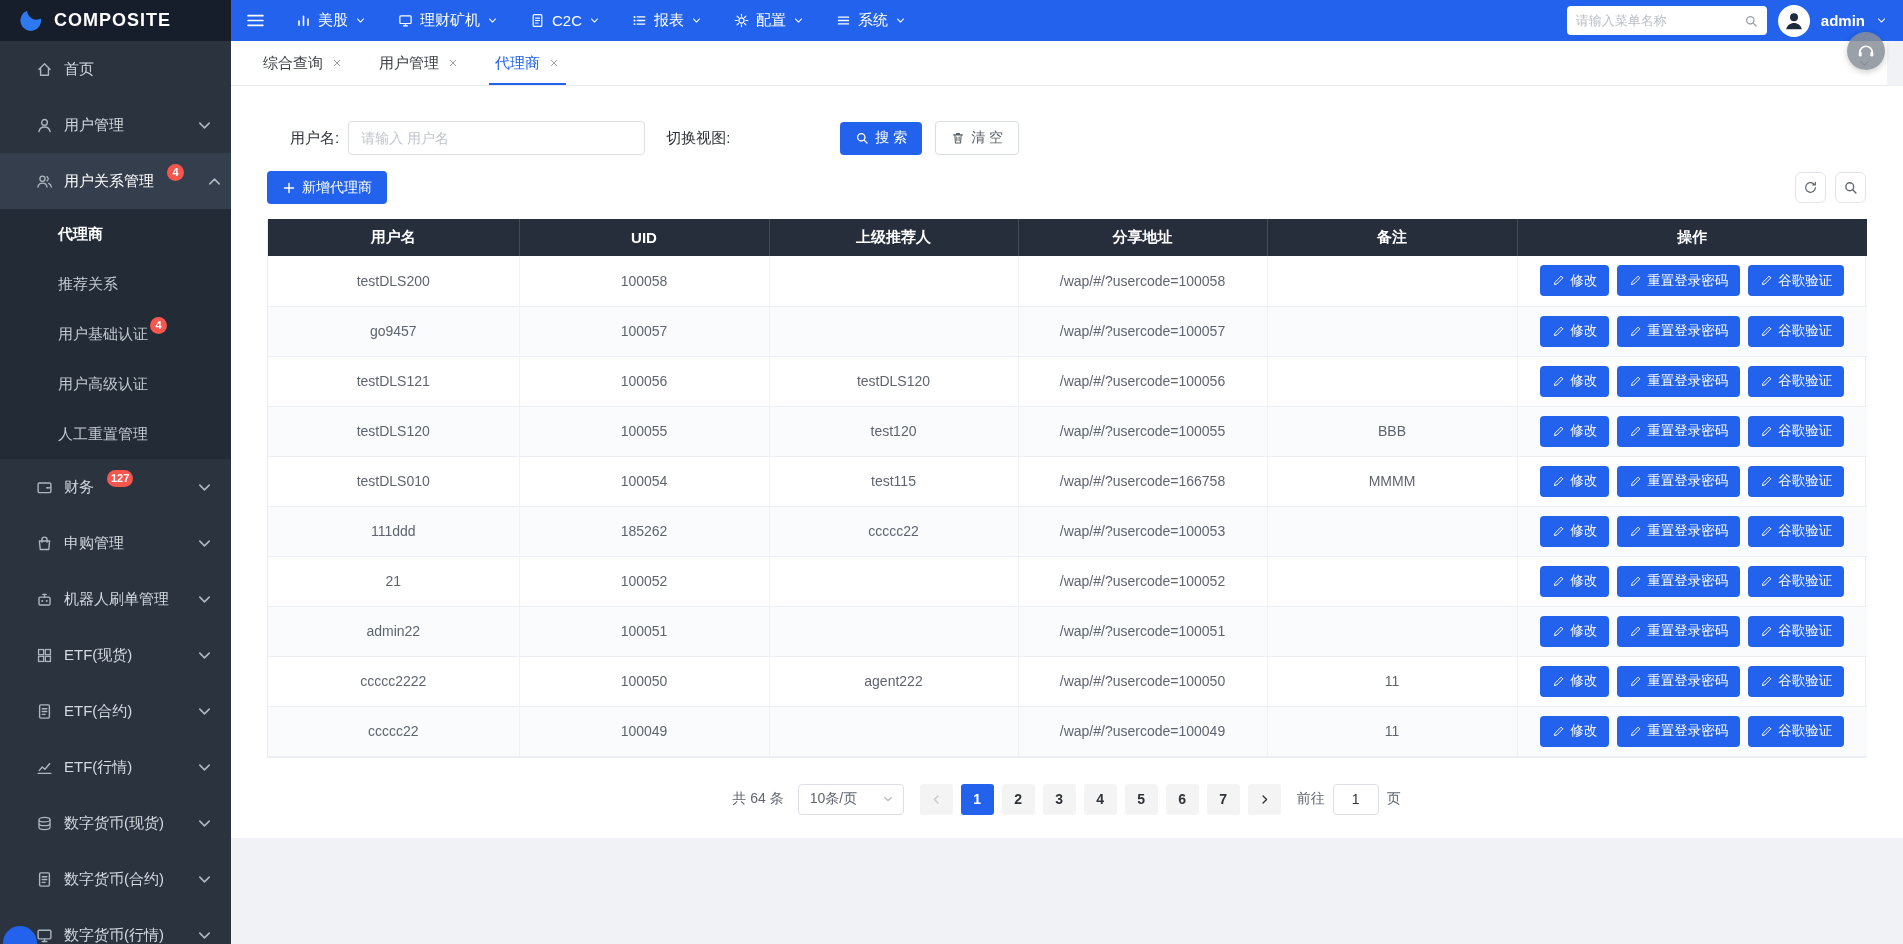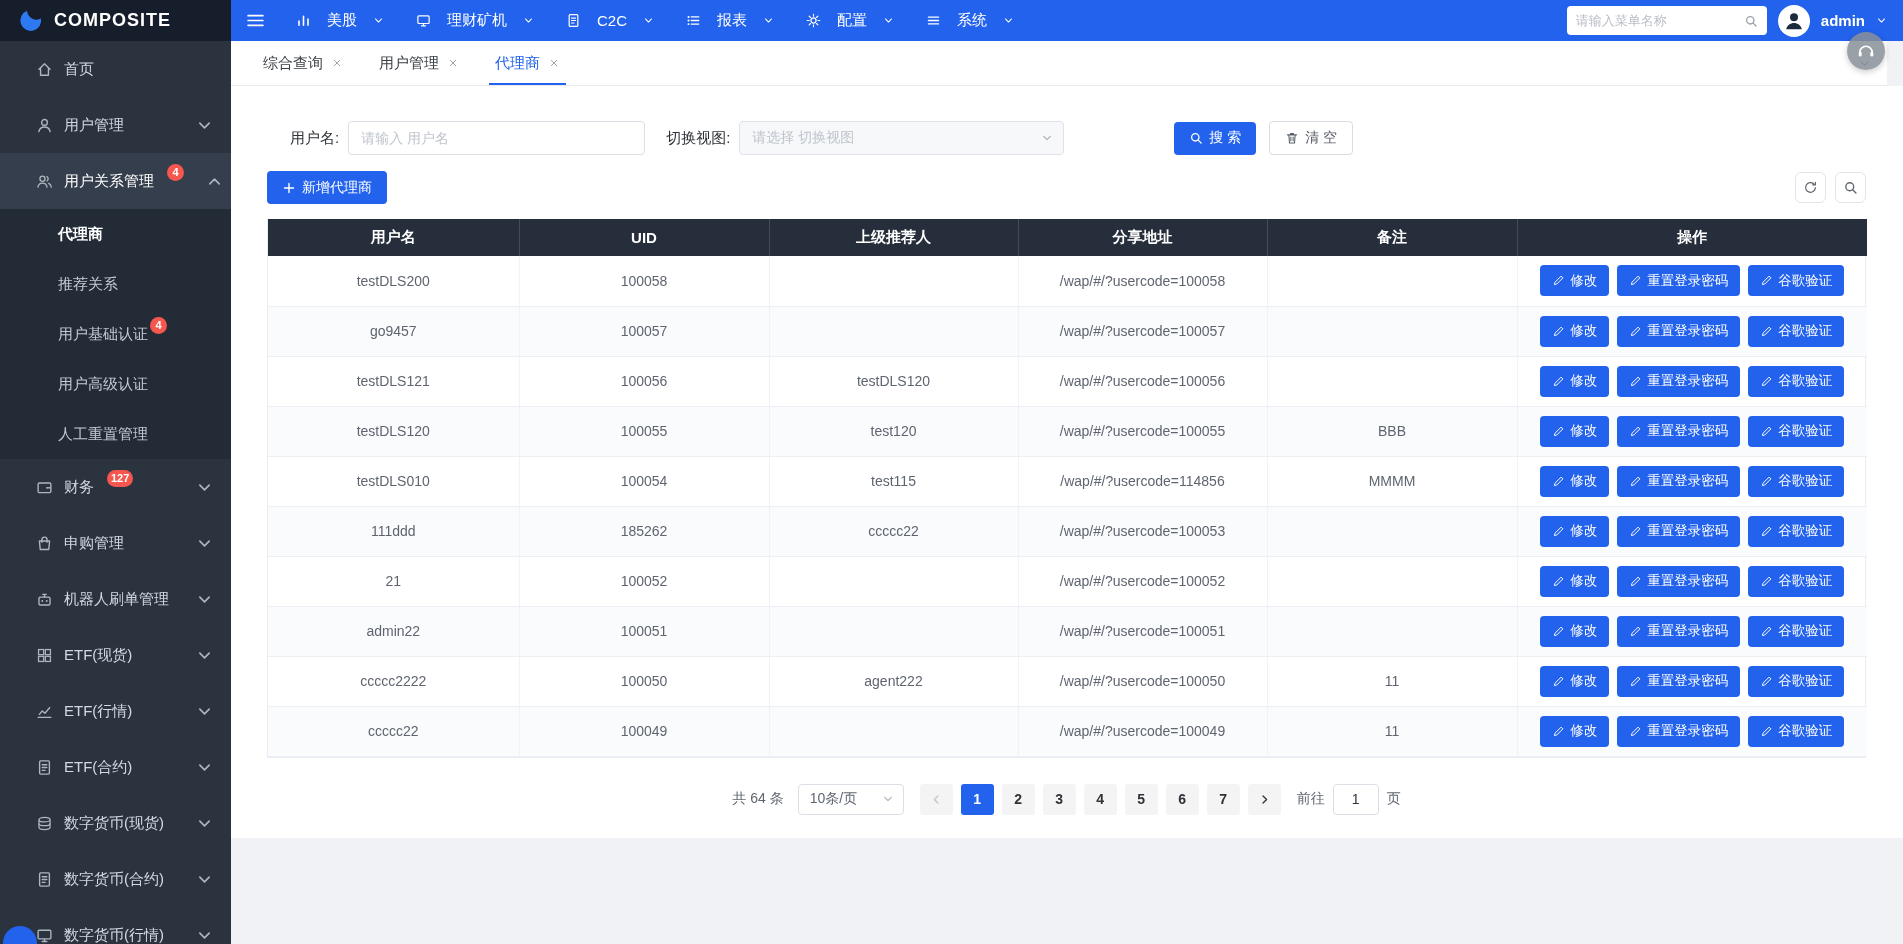--- a/index.html
+++ b/index.html
@@ -18,7 +18,7 @@
 .hamburger{color:#fff;padding:0 15px;height:41px;display:flex;align-items:center;cursor:pointer}
 .hamburger svg{width:19px;height:19px}
 .top-nav{display:flex;align-items:center;height:41px}
-.nav-item{display:flex;align-items:center;gap:16px;padding:0 16px;height:41px;color:#fff;font-size:15px;cursor:pointer}
+.nav-item{display:flex;align-items:center;gap:7px;padding:0 16px;height:41px;color:#fff;font-size:15px;cursor:pointer}
 .nav-item .icn svg{width:15px;height:15px}
 .nav-item .caret svg{width:11px;height:11px}
 .topbar-right{margin-left:auto;display:flex;align-items:center;gap:11px;padding-right:16px}

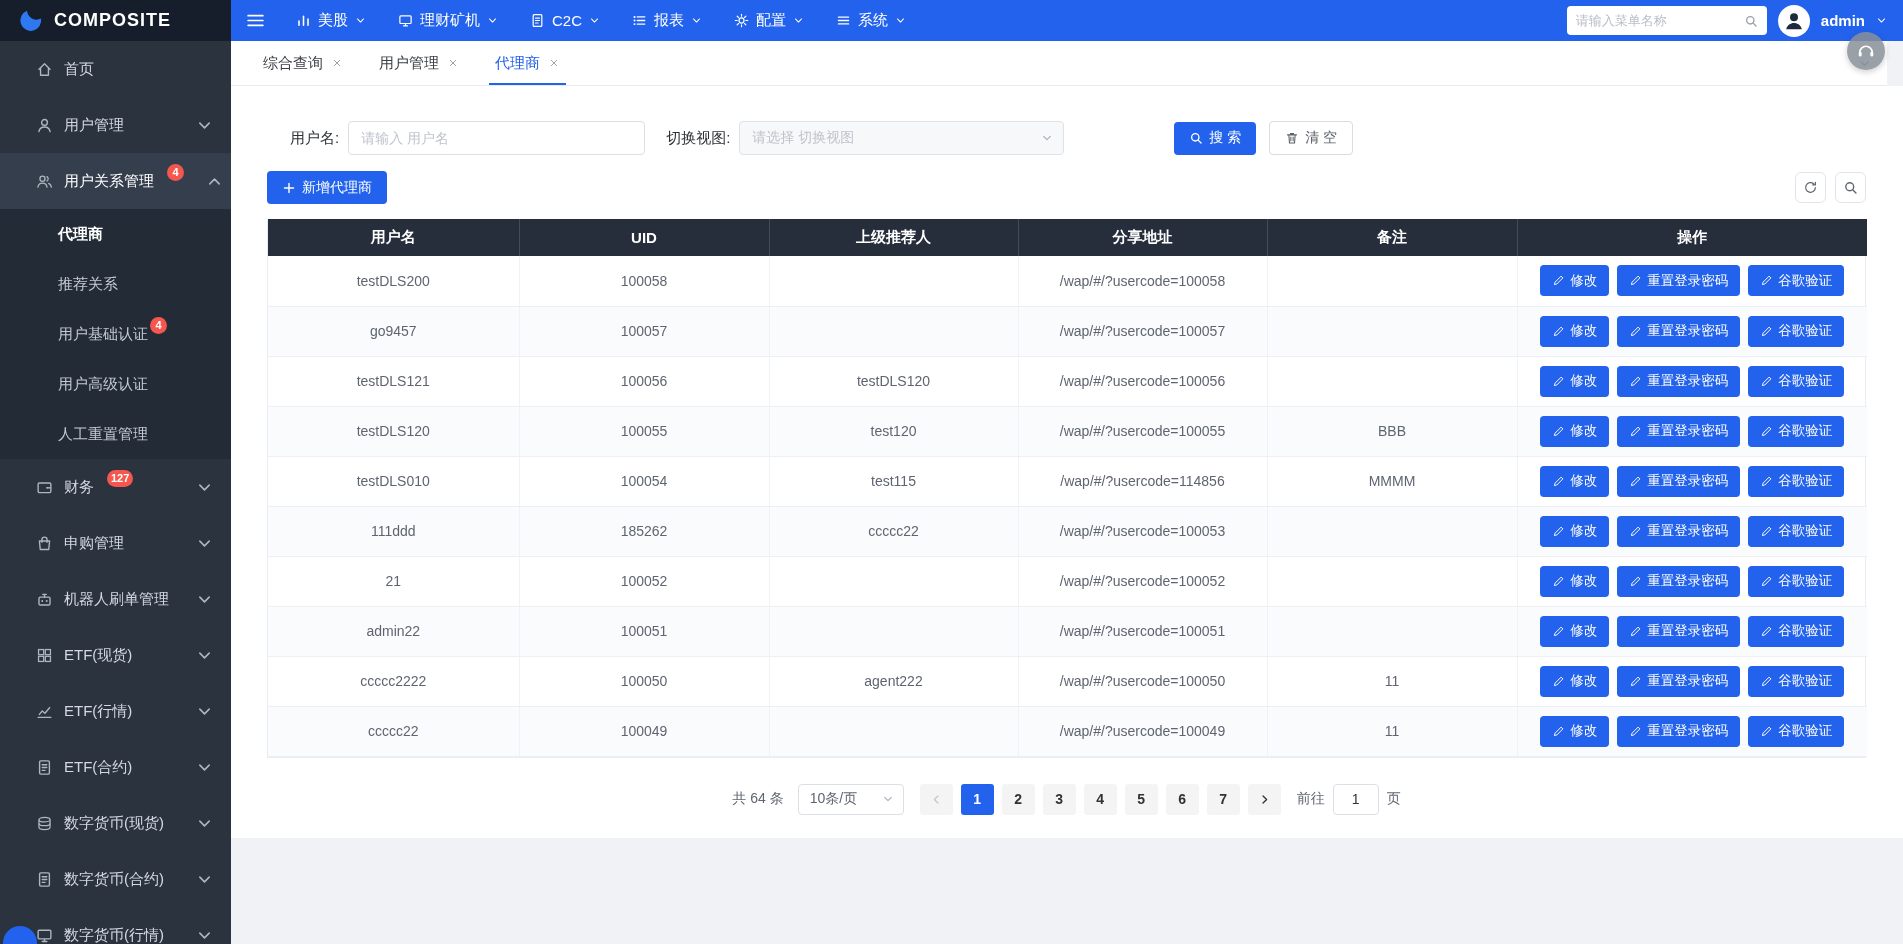--- a/index.html
+++ b/index.html
@@ -495,14 +495,6 @@
       <label class="f-label">用户名:</label>
       <input class="f-input" placeholder="请输入 用户名" style="">
       <label class="f-label view">切换视图:</label>
-      <div class="f-select">
-        <span class="placeholder">请选择 切换视图</span>
-        <span class="icn sel-caret">
-            <svg viewBox="0 0 16 16">
-              <path d="M3.6 5.8L8 10.2l4.4-4.4" fill="none" stroke="currentColor" stroke-width="1.5" stroke-linecap="round" stroke-linejoin="round"></path>
-            </svg>
-          </span>
-      </div>
       <button class="btn primary search-btn">
         <span class="icn">
             <svg viewBox="0 0 16 16">

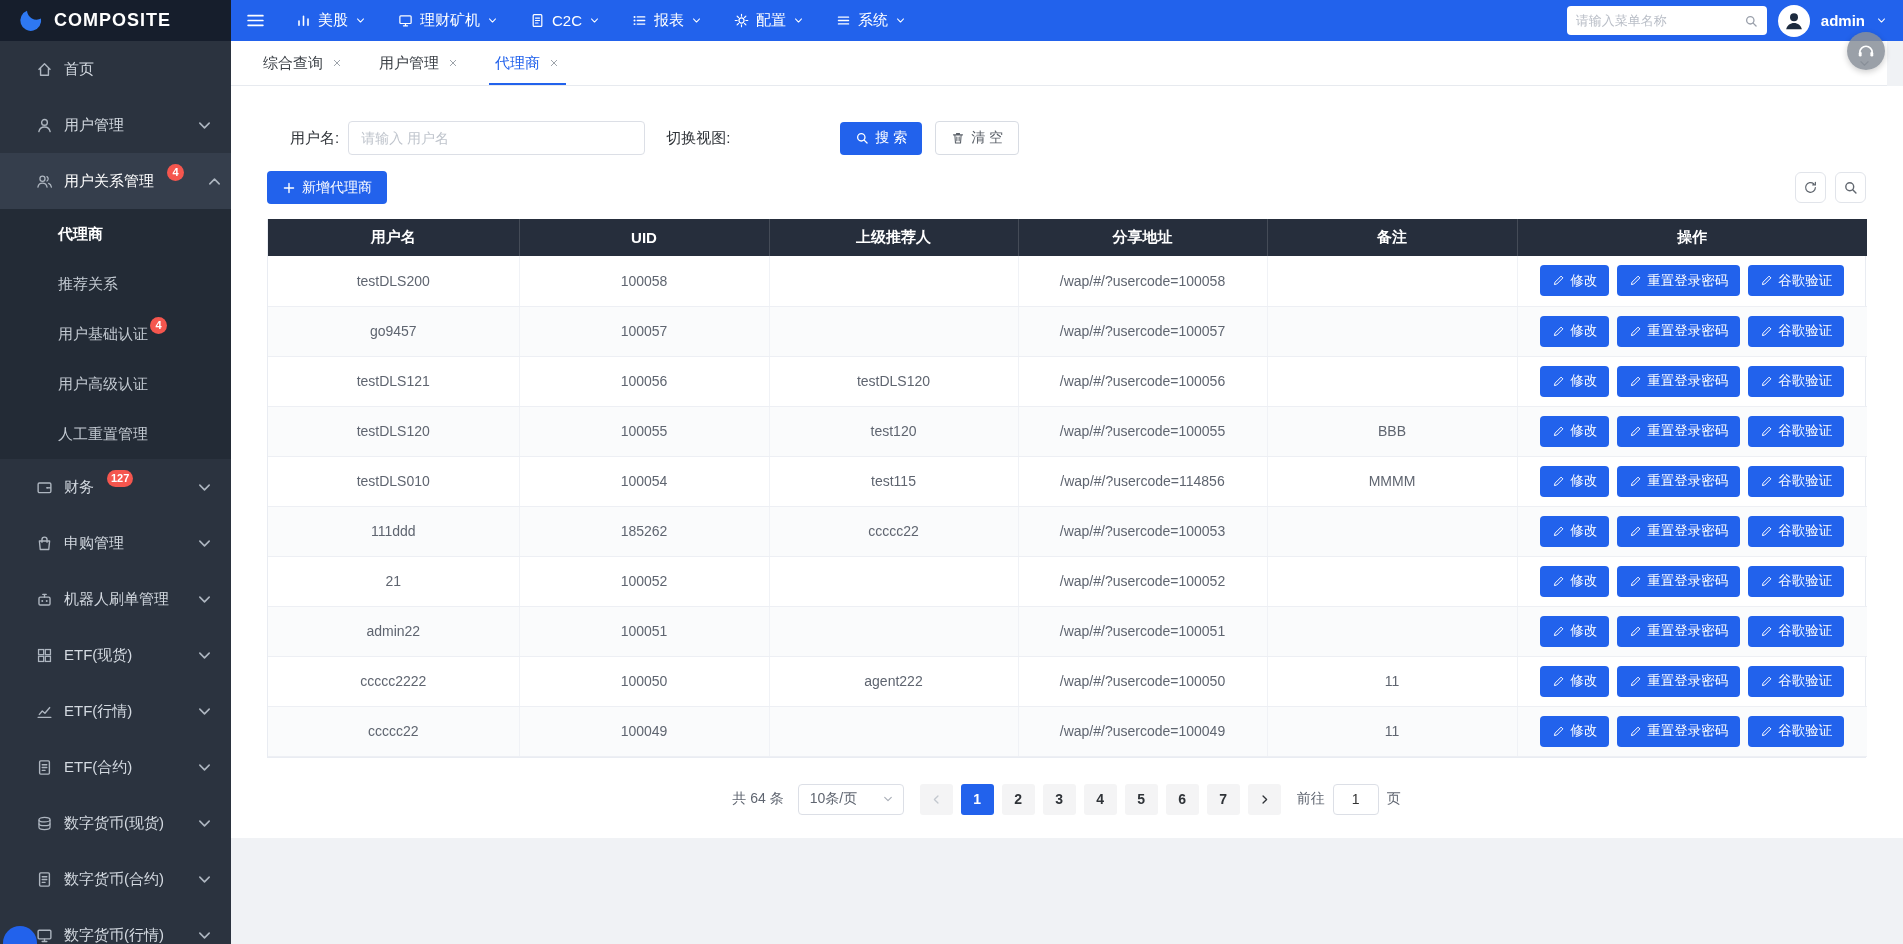--- a/index.html
+++ b/index.html
@@ -683,7 +683,7 @@
               <td>testDLS010</td>
               <td>100054</td>
               <td>test115</td>
-              <td>/wap/#/?usercode=114856</td>
+              <td>/wap/#/?usercode=166758</td>
               <td>MMMM</td>
               <td><button class="act-btn">
                   <span class="icn">

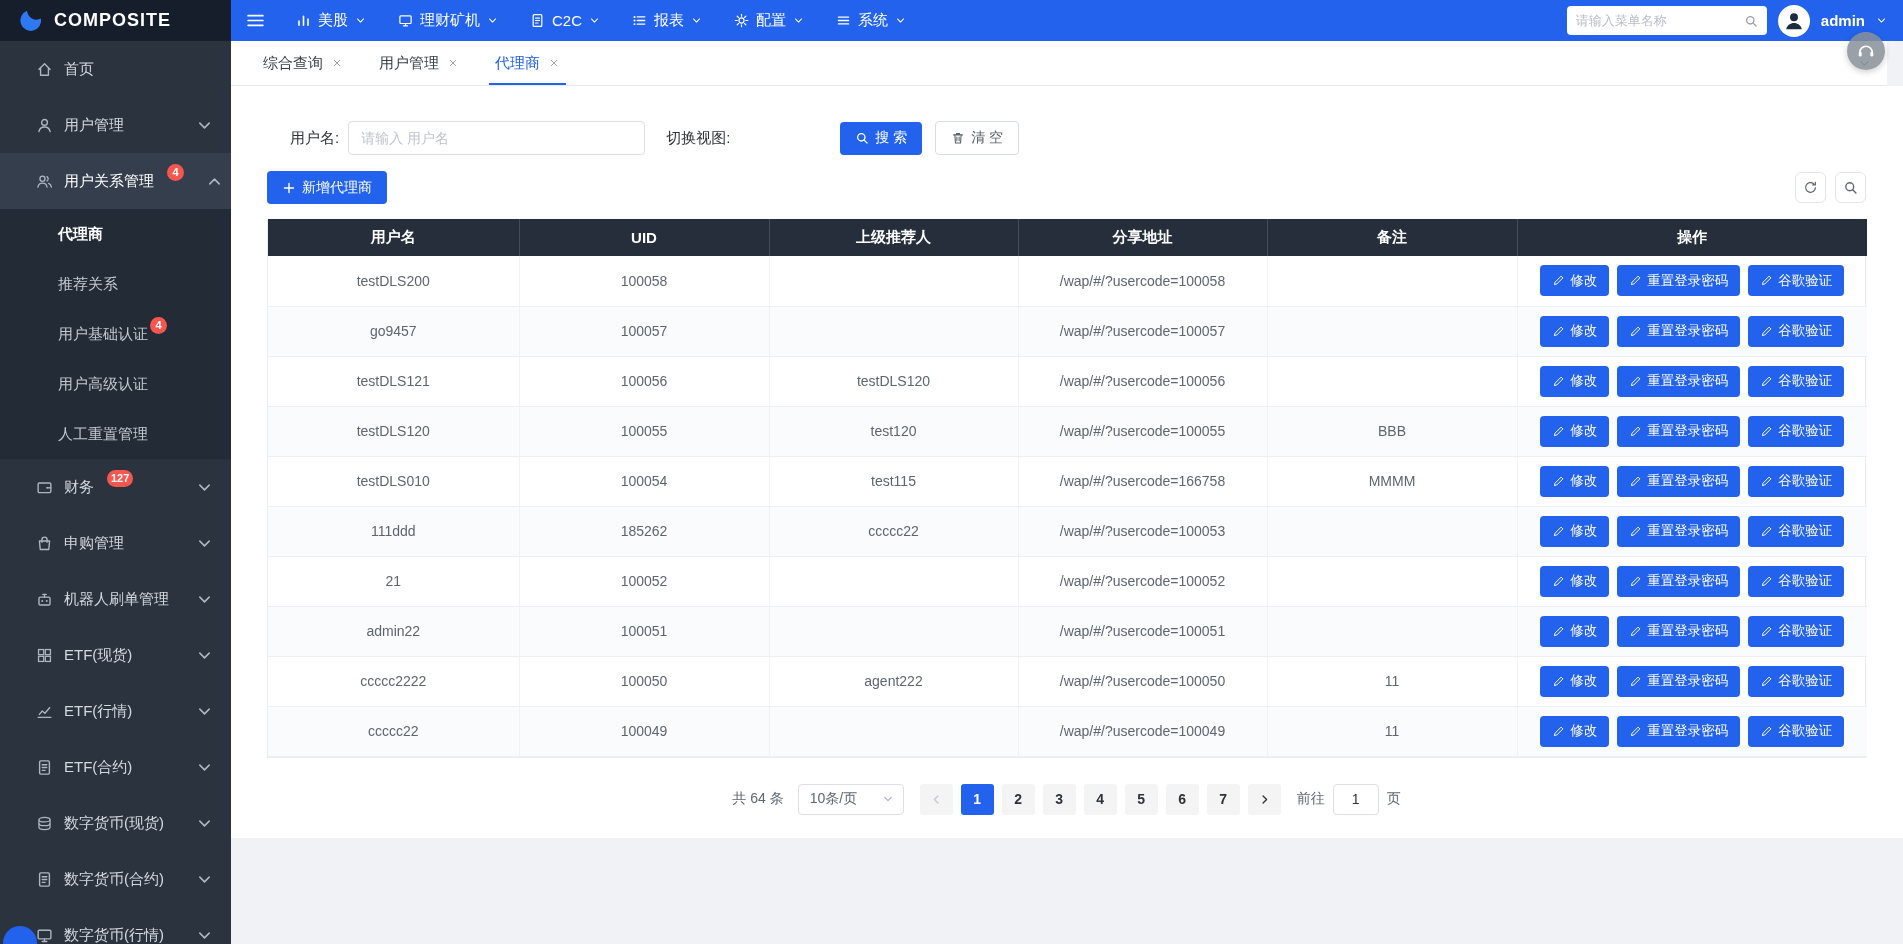--- a/index.html
+++ b/index.html
@@ -367,26 +367,26 @@
       <div class="side-item">
         <span class="icn side-icn">
           <svg viewBox="0 0 16 16">
+            <rect x="3.4" y="1.8" width="9.2" height="12.4" rx="1" fill="none" stroke="currentColor" stroke-width="1.3"></rect>
+            <path d="M5.8 5.4h4.4M5.8 8h4.4M5.8 10.6h2.8" stroke="currentColor" stroke-width="1.2" stroke-linecap="round"></path>
+          </svg>
+        </span>
+        <span>ETF(合约)</span>
+        <span class="flex-sp"></span>
+        <span class="icn side-caret">
+          <svg viewBox="0 0 16 16">
+            <path d="M3.6 5.8L8 10.2l4.4-4.4" fill="none" stroke="currentColor" stroke-width="1.5" stroke-linecap="round" stroke-linejoin="round"></path>
+          </svg>
+        </span>
+      </div>
+      <div class="side-item">
+        <span class="icn side-icn">
+          <svg viewBox="0 0 16 16">
             <path d="M2 13.6h12" stroke="currentColor" stroke-width="1.2" stroke-linecap="round"></path>
             <path d="M2.8 11.2l3.1-3.6 2.5 2L13.2 4" fill="none" stroke="currentColor" stroke-width="1.3" stroke-linejoin="round"></path>
           </svg>
         </span>
         <span>ETF(行情)</span>
-        <span class="flex-sp"></span>
-        <span class="icn side-caret">
-          <svg viewBox="0 0 16 16">
-            <path d="M3.6 5.8L8 10.2l4.4-4.4" fill="none" stroke="currentColor" stroke-width="1.5" stroke-linecap="round" stroke-linejoin="round"></path>
-          </svg>
-        </span>
-      </div>
-      <div class="side-item">
-        <span class="icn side-icn">
-          <svg viewBox="0 0 16 16">
-            <rect x="3.4" y="1.8" width="9.2" height="12.4" rx="1" fill="none" stroke="currentColor" stroke-width="1.3"></rect>
-            <path d="M5.8 5.4h4.4M5.8 8h4.4M5.8 10.6h2.8" stroke="currentColor" stroke-width="1.2" stroke-linecap="round"></path>
-          </svg>
-        </span>
-        <span>ETF(合约)</span>
         <span class="flex-sp"></span>
         <span class="icn side-caret">
           <svg viewBox="0 0 16 16">

